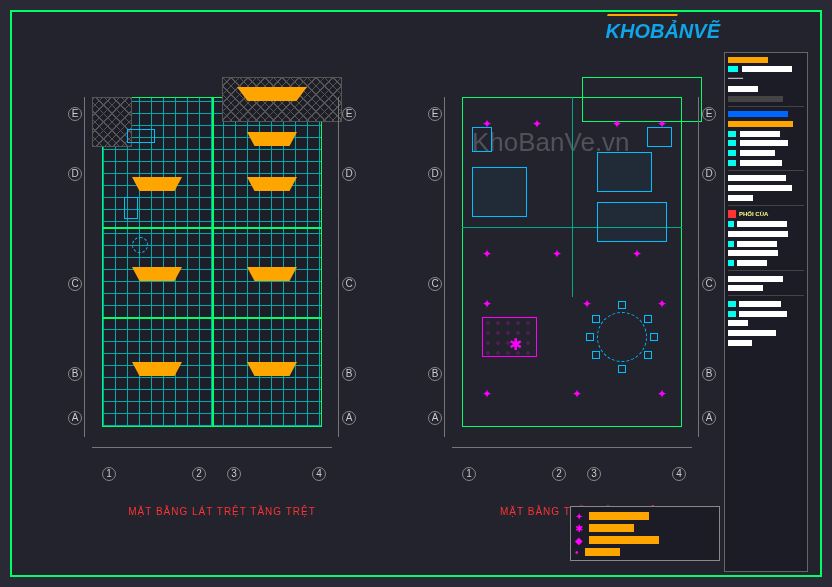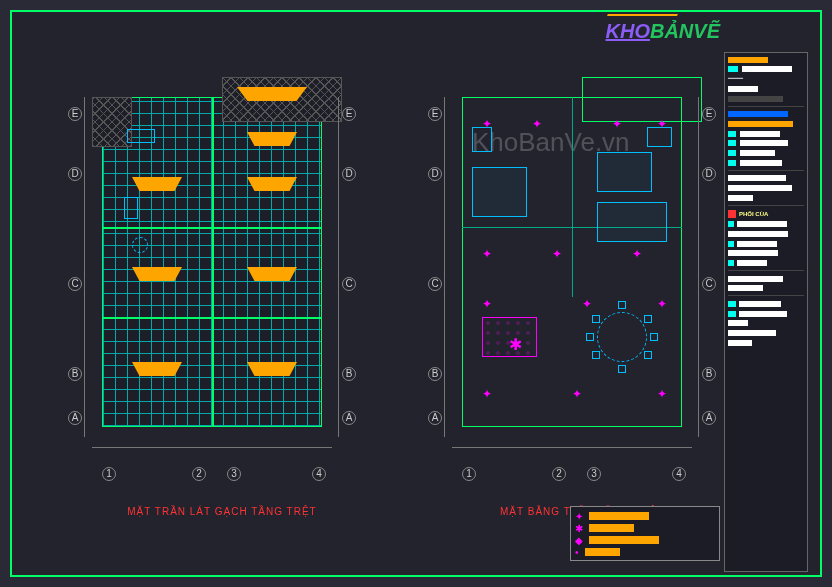--- a/index.html
+++ b/index.html
@@ -20,7 +20,7 @@
     font-family: Arial; font-weight: 900; font-style: italic;
     font-size: 20px;
   }
-  .logo .k { color: #8b5cf6; text-decoration: underline; }
+  .logo .k { color: #0ea5e9; }
   .logo .rest { color: #22c55e; }
   .logo .roof {
     position: absolute; top: -6px; left: 0; width: 70px; height: 10px;

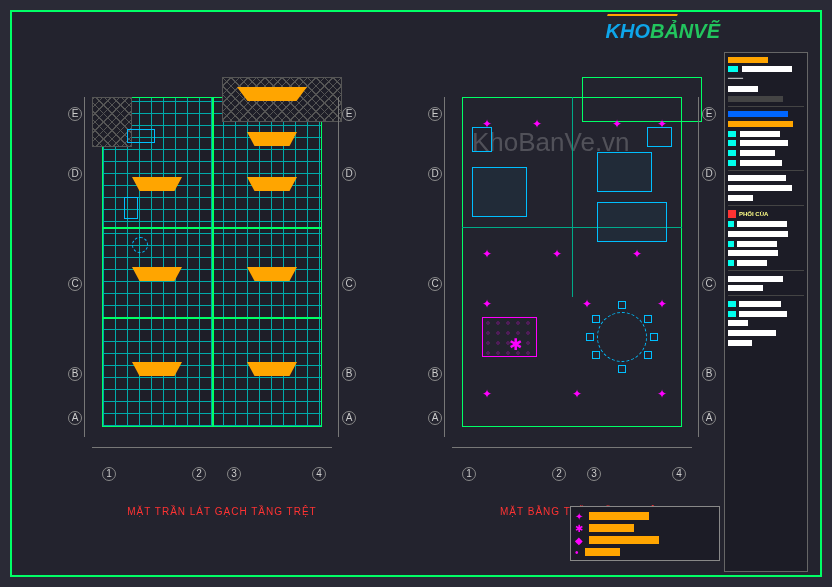--- a/index.html
+++ b/index.html
@@ -21,7 +21,7 @@
     font-size: 20px;
   }
   .logo .k { color: #0ea5e9; }
-  .logo .rest { color: #22c55e; }
+  .logo .rest { color: #0ea5e9; }
   .logo .roof {
     position: absolute; top: -6px; left: 0; width: 70px; height: 10px;
     border-top: 2px solid #ffa500;

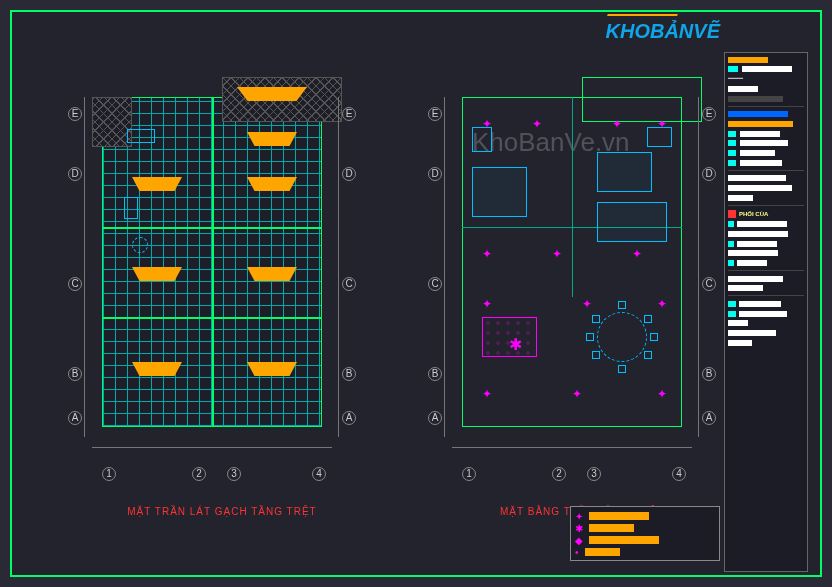--- a/index.html
+++ b/index.html
@@ -186,7 +186,7 @@
     <div class="dim-line-v" style="left:12px;top:30px;height:340px;"></div>
     <div class="dim-line-v" style="left:266px;top:30px;height:340px;"></div>
 
-    <div class="plan-title">MẶT TRẦN LÁT GẠCH TẦNG TRỆT</div>
+    <div class="plan-title">MẶT BẰNG LÁT TRỆT TẦNG TRỆT</div>
   </div>
 
   <div class="plan planR">

